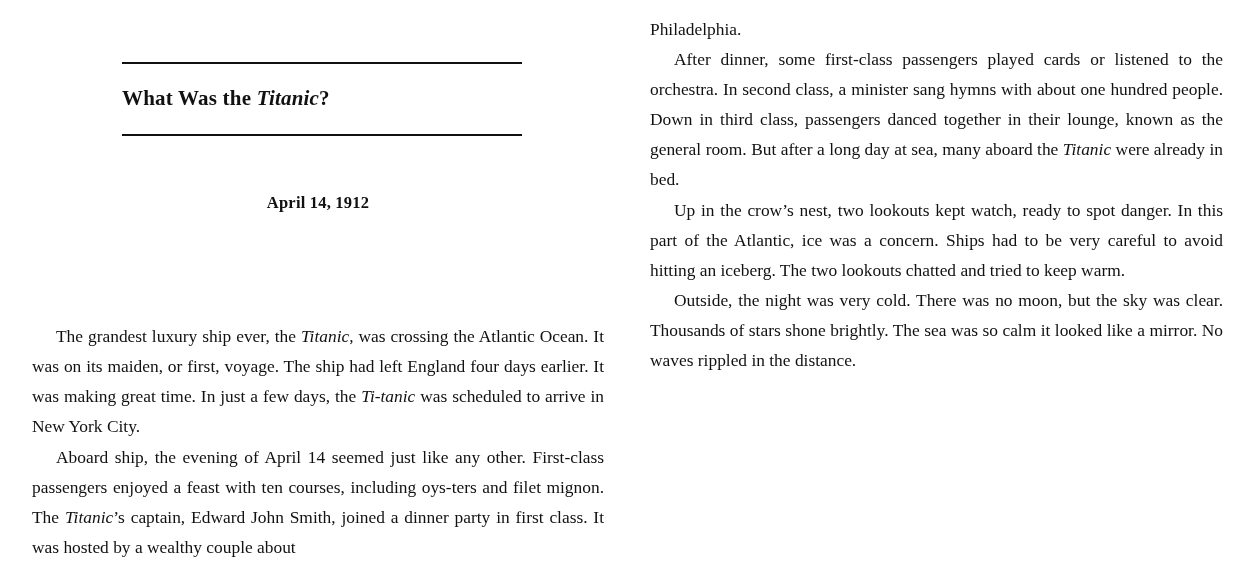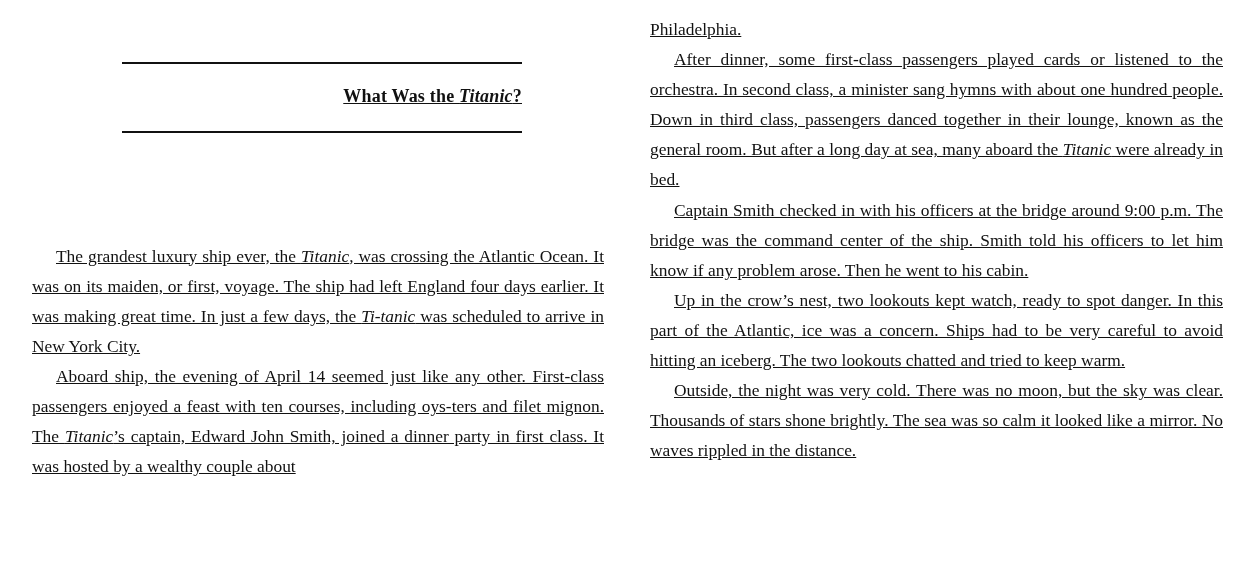--- a/index.html
+++ b/index.html
@@ -24,7 +24,6 @@
   .column {
     box-sizing: border-box;
     height: 576px;
-    text-decoration: underline;
   }
   .col-left {
     width: 624px;

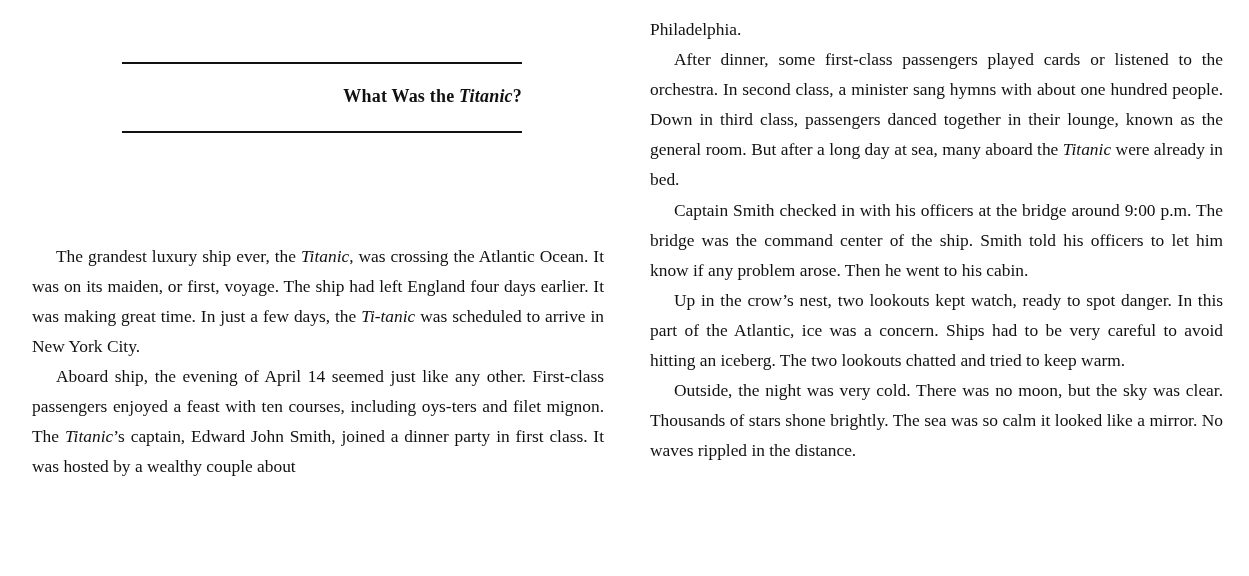--- a/index.html
+++ b/index.html
@@ -44,8 +44,8 @@
     height: 0;
   }
   .chapter-title {
-    text-align: right;
-    font-size: 18px;
+    text-align: left;
+    font-size: 21px;
     font-weight: bold;
     letter-spacing: 0.2px;
     padding: 22px 0 23px 0;

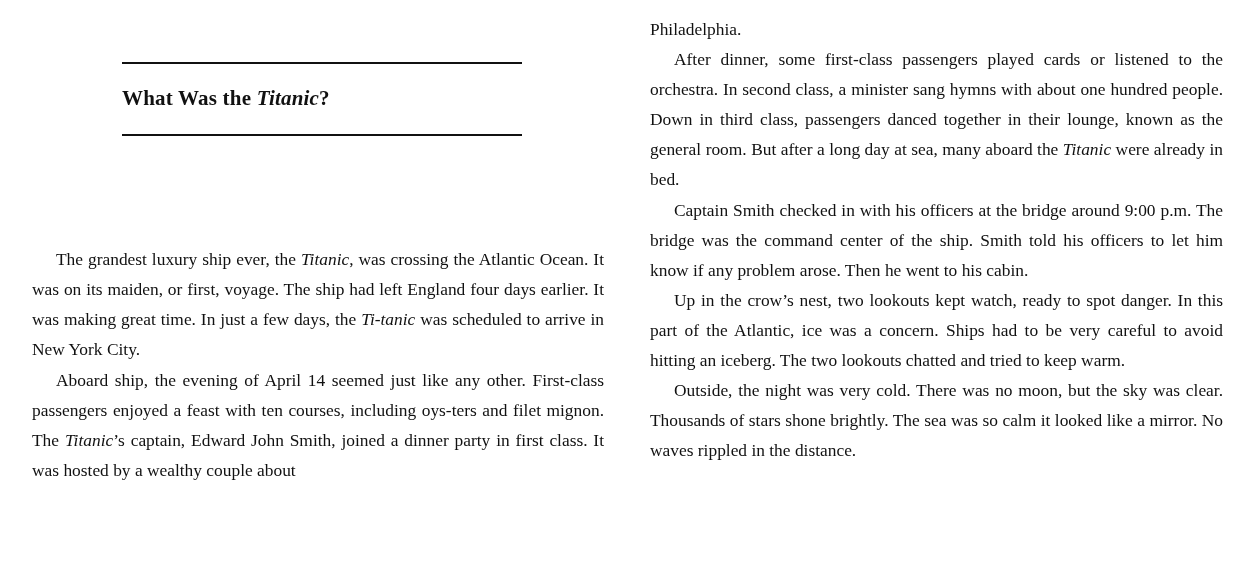--- a/index.html
+++ b/index.html
@@ -97,6 +97,7 @@
       <div class="rule"></div>
     </div>
 
+    <div class="date-line">April 14, 1912</div>
 
     <div id="left-body">
         <p class="body-text indent first-para"><span>The grandest luxury ship ever, the </span><span class="ital">Titanic</span><span>, was crossing the Atlantic Ocean. It was on its maiden, or first, voyage. The ship had left England four days earlier. It was making great time. In just a few days, the </span><span class="ital">Ti-tanic</span><span> was scheduled to arrive in New York City.</span></p>

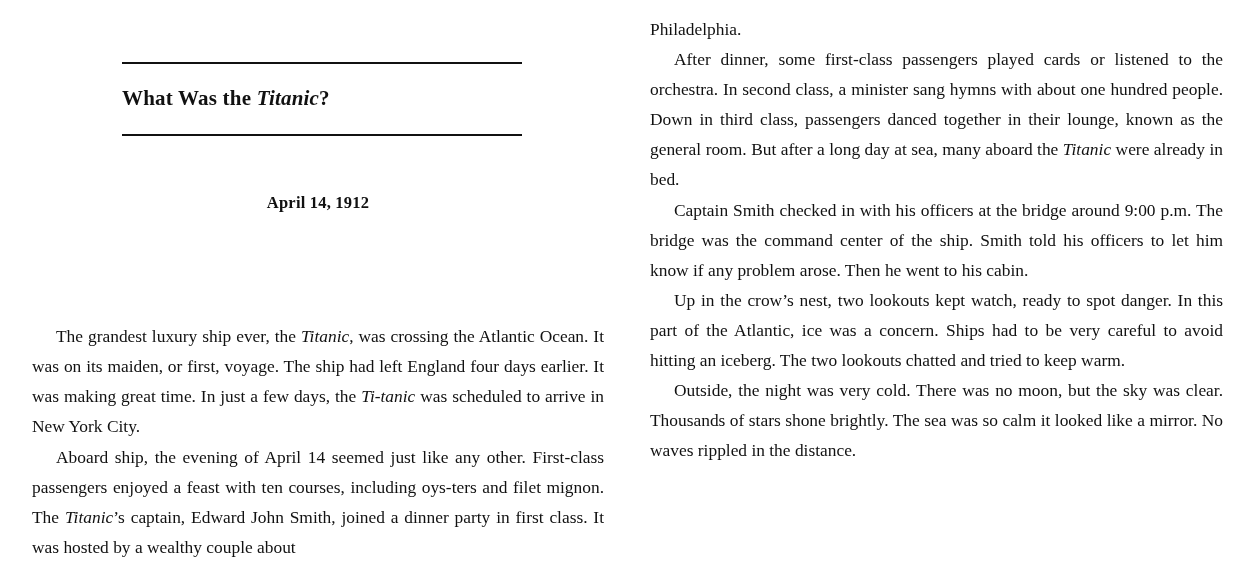--- a/index.html
+++ b/index.html
@@ -109,7 +109,6 @@
     <div id="right-body">
         <p class="body-text first-para"><span>Philadelphia.</span></p>
         <p class="body-text indent"><span>After dinner, some first-class passengers played cards or listened to the orchestra. In second class, a minister sang hymns with about one hundred people. Down in third class, passengers danced together in their lounge, known as the general room. But after a long day at sea, many aboard the </span><span class="ital">Titanic</span><span> were already in bed.</span></p>
-        <p class="body-text indent"><span>Captain Smith checked in with his officers at the bridge around 9:00 p.m. The bridge was the command center of the ship. Smith told his officers to let him know if any problem arose. Then he went to his cabin.</span></p>
         <p class="body-text indent"><span>Up in the crow’s nest, two lookouts kept watch, ready to spot danger. In this part of the Atlantic, ice was a concern. Ships had to be very careful to avoid hitting an iceberg. The two lookouts chatted and tried to keep warm.</span></p>
         <p class="body-text indent"><span>Outside, the night was very cold. There was no moon, but the sky was clear. Thousands of stars shone brightly. The sea was so calm it looked like a mirror. No waves rippled in the distance.</span></p>
       </div>

